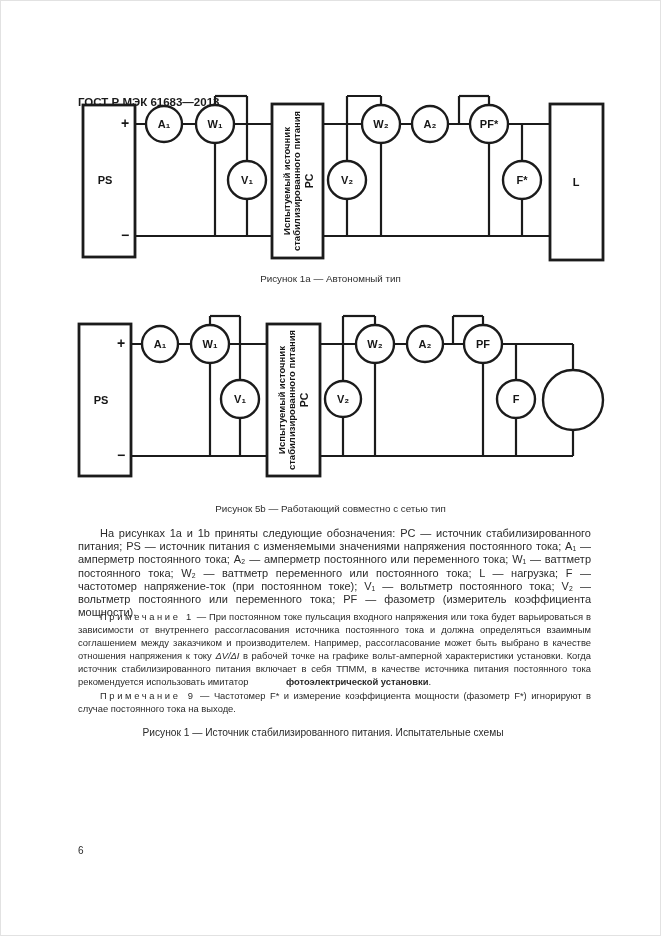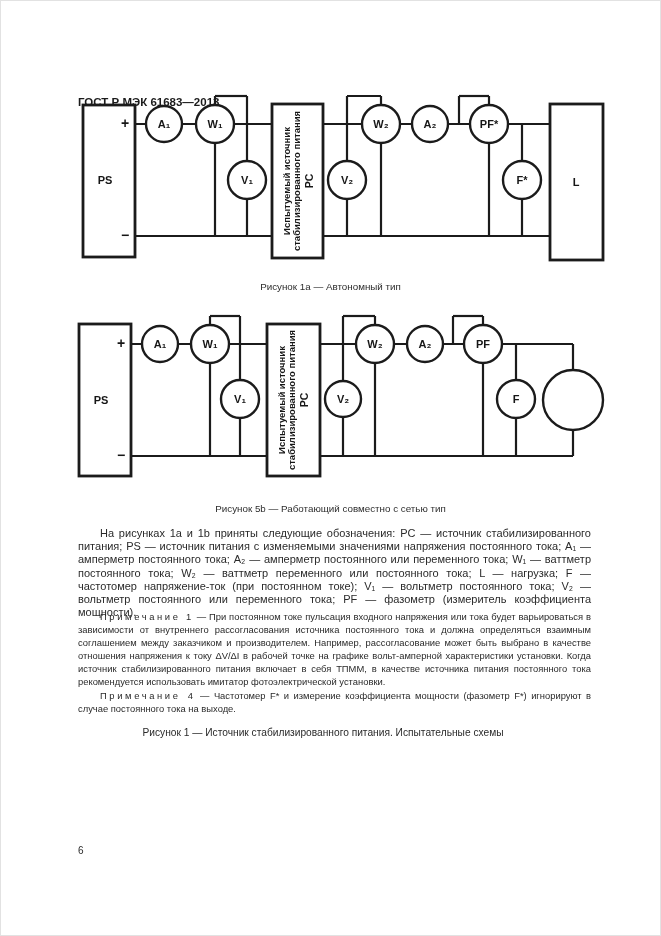--- a/index.html
+++ b/index.html
@@ -85,7 +85,7 @@
   <text class="lbl" x="576" y="94" text-anchor="middle" dominant-baseline="central">L</text>
 </svg>
 
-<div class="caption" style="top:281px">Рисунок 1a — Автономный тип</div>
+<div class="caption" style="top:273px">Рисунок 1a — Автономный тип</div>
 
 <svg class="diagram" style="top:308px" width="661" height="185" viewBox="0 0 661 185">
   <g>

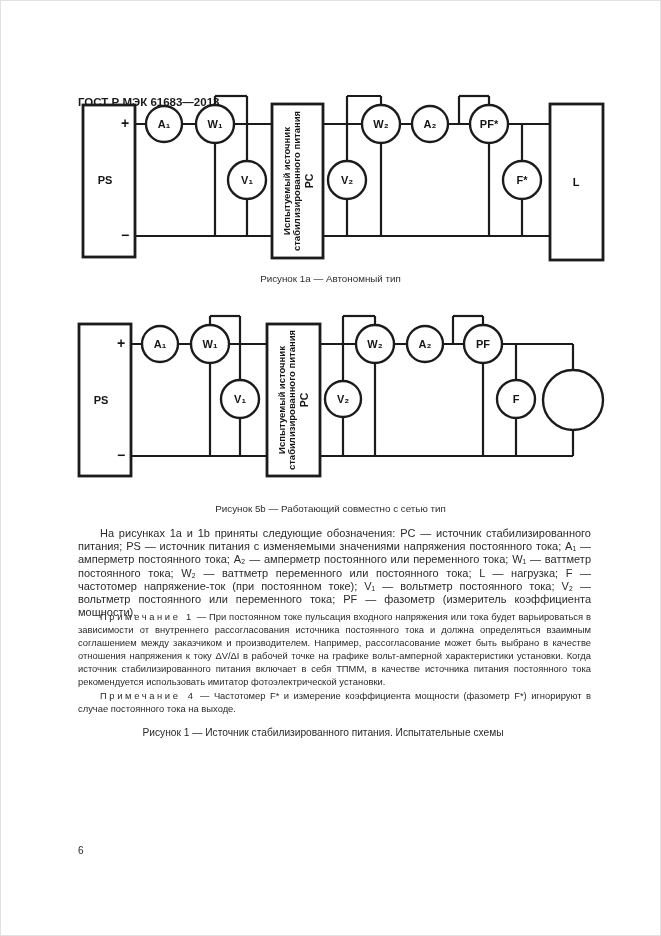--- a/index.html
+++ b/index.html
@@ -31,7 +31,7 @@
   }
   .note-label{letter-spacing:0.28em;}
   .bold{font-weight:normal;}
-  .italic{margin-top:24px;}
+  .italic{font-style:italic;margin-top:24px;}
   .fig-caption{position:absolute;left:0;width:646px;text-align:center;font-size:10.2px;color:#2a2a2a;}
   .page-number{position:absolute;top:845px;left:78px;font-size:10px;color:#2a2a2a;}
 </style>

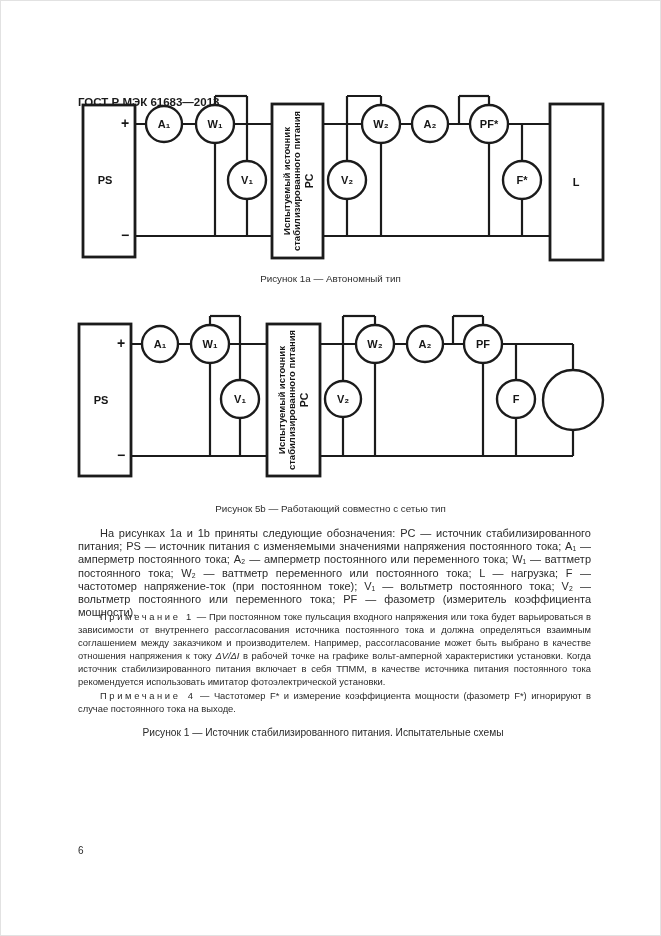--- a/index.html
+++ b/index.html
@@ -30,7 +30,7 @@
     text-align:justify;text-indent:22px;color:#2a2a2a;
   }
   .note-label{letter-spacing:0.28em;}
-  .bold{font-weight:normal;}
+  .bold{font-weight:bold;margin-left:35px;}
   .italic{font-style:italic;margin-top:24px;}
   .fig-caption{position:absolute;left:0;width:646px;text-align:center;font-size:10.2px;color:#2a2a2a;}
   .page-number{position:absolute;top:845px;left:78px;font-size:10px;color:#2a2a2a;}

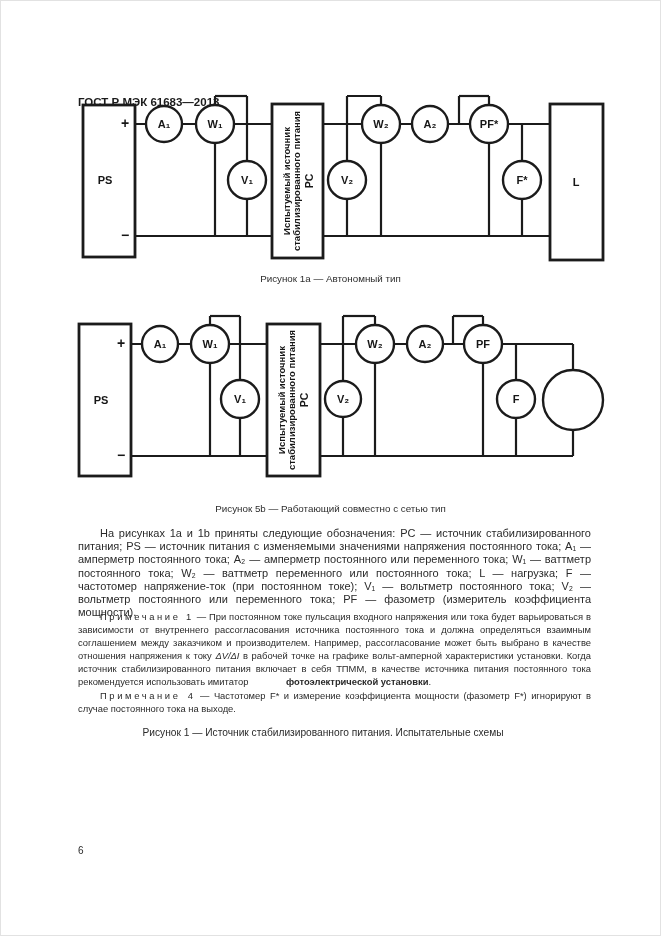--- a/index.html
+++ b/index.html
@@ -139,7 +139,7 @@
 </div>
 
 <div class="note" style="top:689px">
-  <span class="note-label">Примечание 4</span><span> — Частотомер F* и измерение коэффициента мощности (фазометр F*) игнорируют в случае постоянного тока на выходе.</span>
+  <span class="note-label">Примечание 9</span><span> — Частотомер F* и измерение коэффициента мощности (фазометр F*) игнорируют в случае постоянного тока на выходе.</span>
 </div>
 
 <div class="fig-caption" style="top:727px">Рисунок 1 — Источник стабилизированного питания. Испытательные схемы</div>

